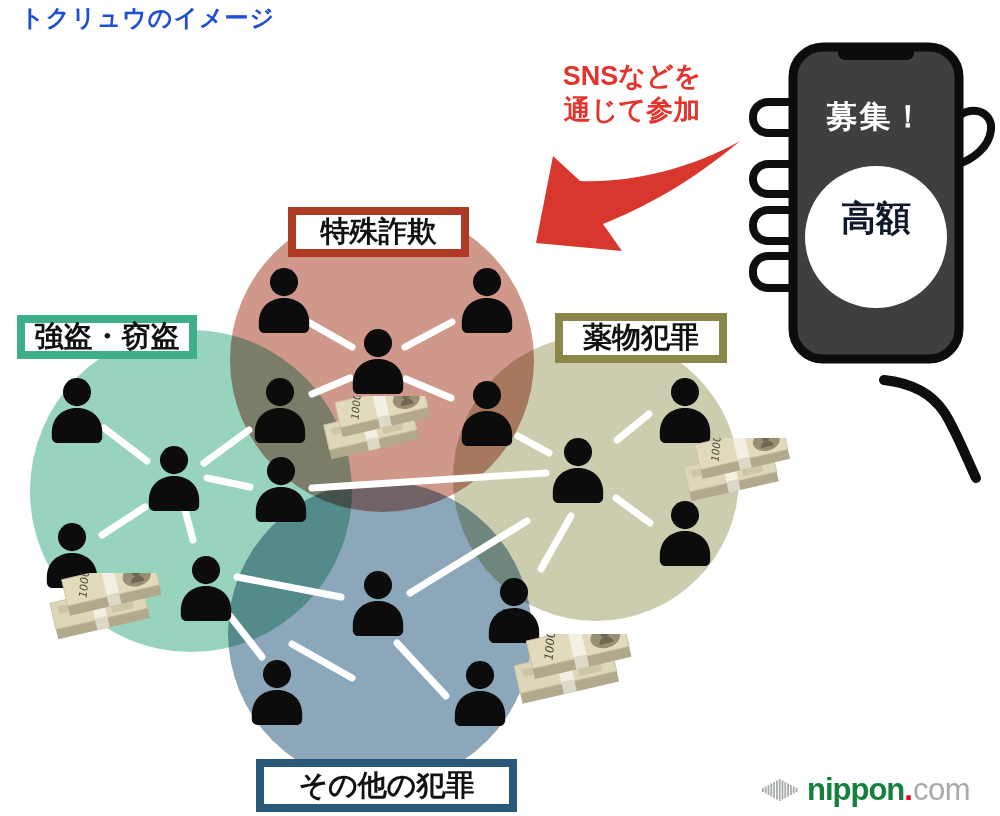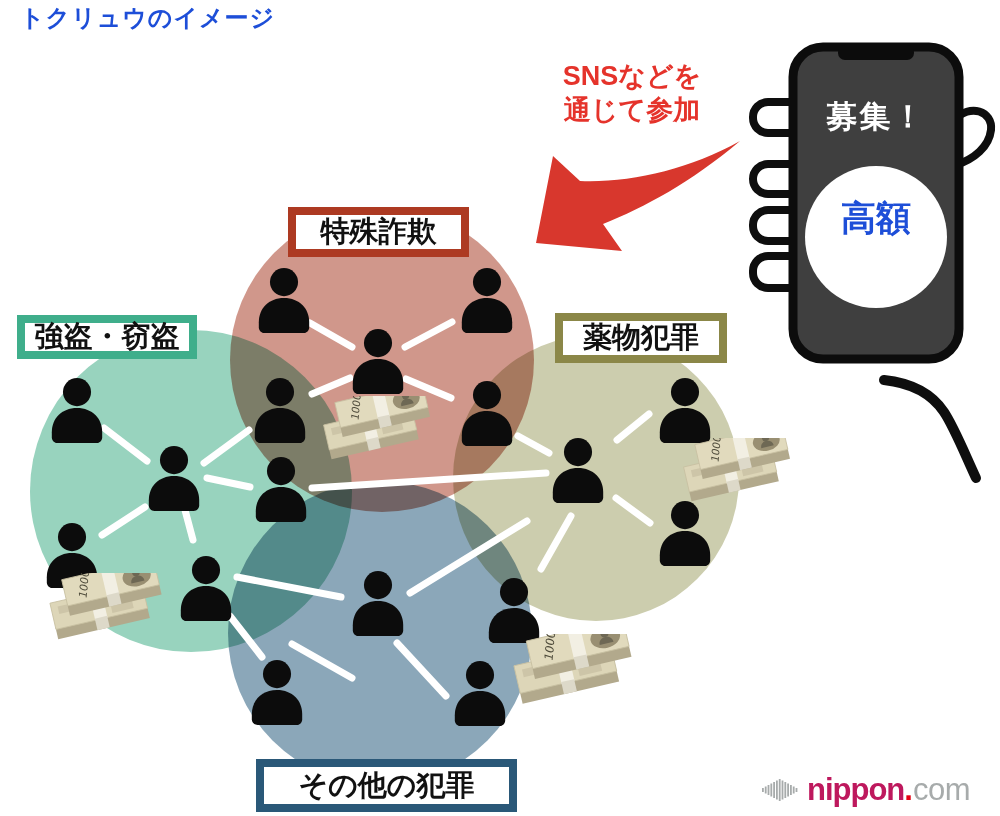--- a/index.html
+++ b/index.html
@@ -16,7 +16,7 @@
   .phone-banner{position:absolute;left:801px;top:96px;width:150px;text-align:center;
                 color:#fff;font-size:31px;font-weight:700;letter-spacing:2px;}
   .phone-badge{position:absolute;left:806px;top:198px;width:140px;text-align:center;
-               color:#1d4ed8;font-size:35px;font-weight:700;line-height:1.14;}
+               color:#0f172a;font-size:35px;font-weight:700;line-height:1.14;}
   .phone-badge span{display:block;}
   .logo{position:absolute;left:762px;top:770px;height:40px;display:flex;align-items:center;gap:7px;}
   .logo .word{font-size:31px;line-height:40px;}

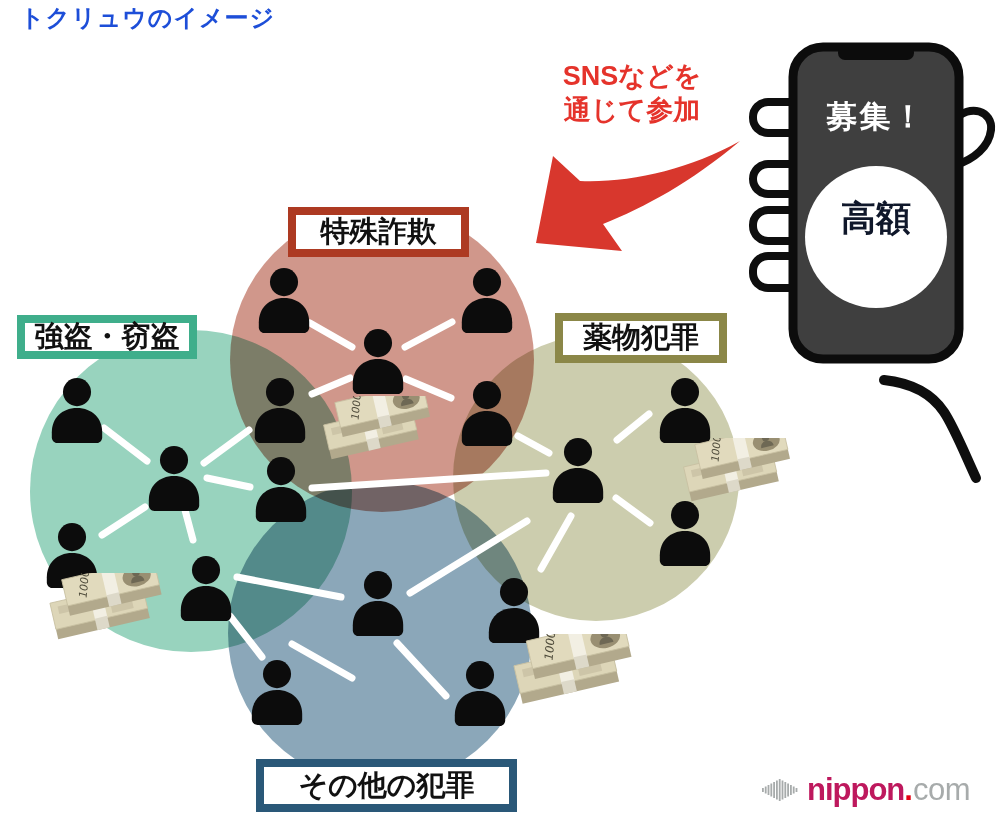--- a/index.html
+++ b/index.html
@@ -20,7 +20,7 @@
   .phone-badge span{display:block;}
   .logo{position:absolute;left:762px;top:770px;height:40px;display:flex;align-items:center;gap:7px;}
   .logo .word{font-size:31px;line-height:40px;}
-  .logo .brand{color:#be185d;font-weight:700;letter-spacing:-1px;}
+  .logo .brand{color:#15803d;font-weight:700;letter-spacing:-1px;}
   .logo .dot{color:#e60012;font-weight:700;}
   .logo .tld{color:#a7abab;font-weight:400;letter-spacing:-0.5px;}
 </style>

